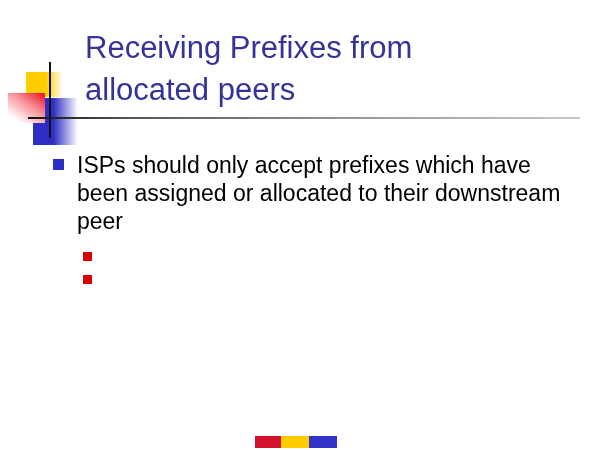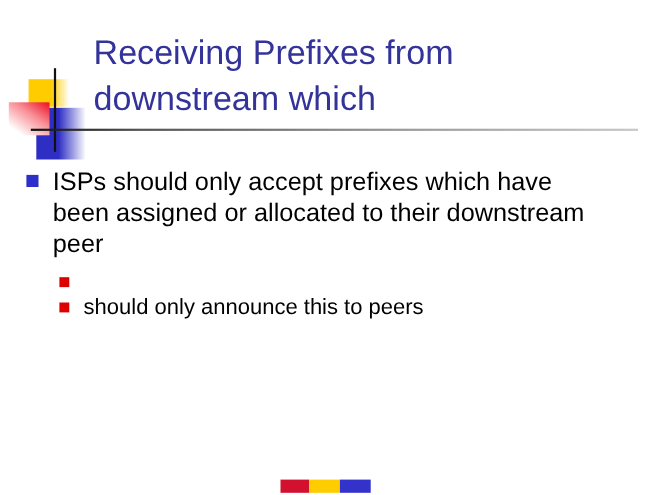--- a/index.html
+++ b/index.html
@@ -96,7 +96,7 @@
 
   <div class="title">
     <div>Receiving Prefixes from</div>
-    <div>downstream which</div>
+    <div>allocated peers</div>
   </div>
 
   <div class="content">

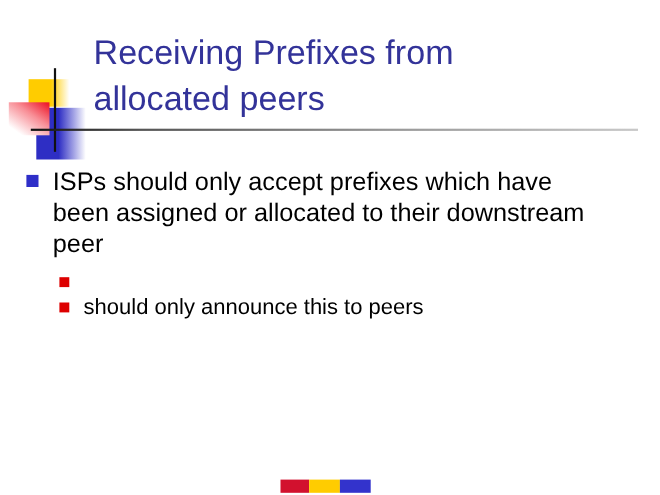--- a/index.html
+++ b/index.html
@@ -49,7 +49,7 @@
 
   
   .content {
-    position: absolute; left: 18px; top: 151px; width: 545px;
+    position: absolute; left: 47px; top: 151px; width: 545px;
   }
   .bullet { display: flex; align-items: flex-start; }
   .bullet.l1 { margin-bottom: 9px; }

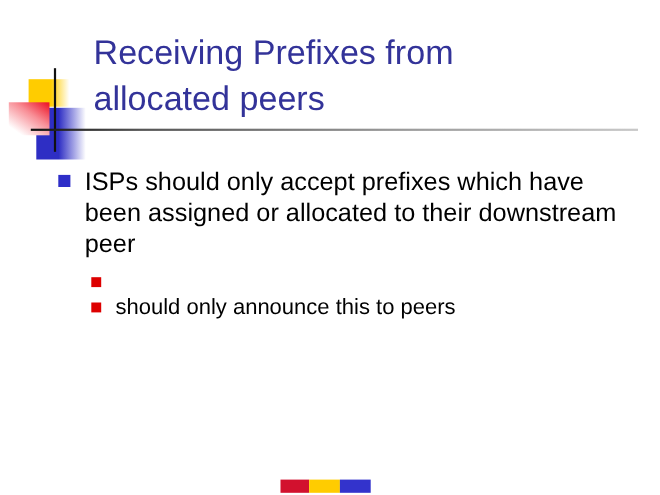--- a/index.html
+++ b/index.html
@@ -113,7 +113,6 @@
 
     <div class="bullet l2">
       <span class="marker"></span>
-      <span class="btext">should only announce this to peers</span>
     </div>
 
 

